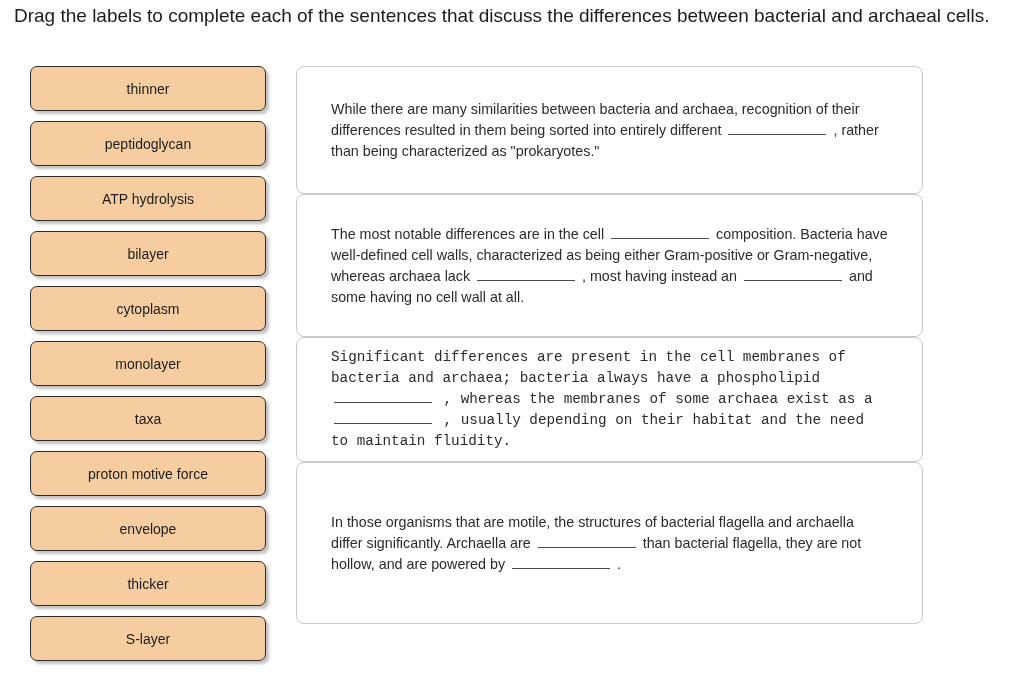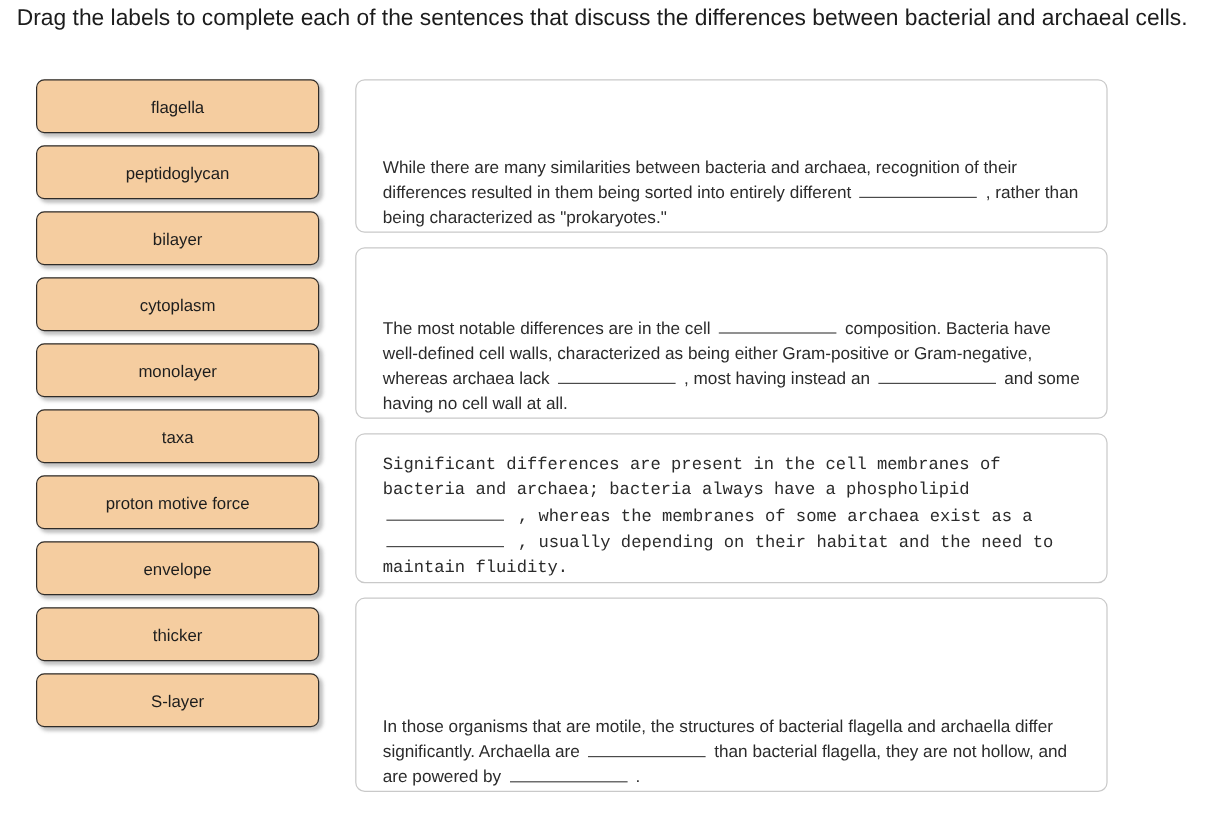--- a/index.html
+++ b/index.html
@@ -101,7 +101,7 @@
 
 <div id="label-bank">
     <div class="drag-label">
-      <span class="drag-label-text">flagella</span>
+      <span class="drag-label-text">thinner</span>
     </div>
     <div class="drag-label">
       <span class="drag-label-text">peptidoglycan</span>

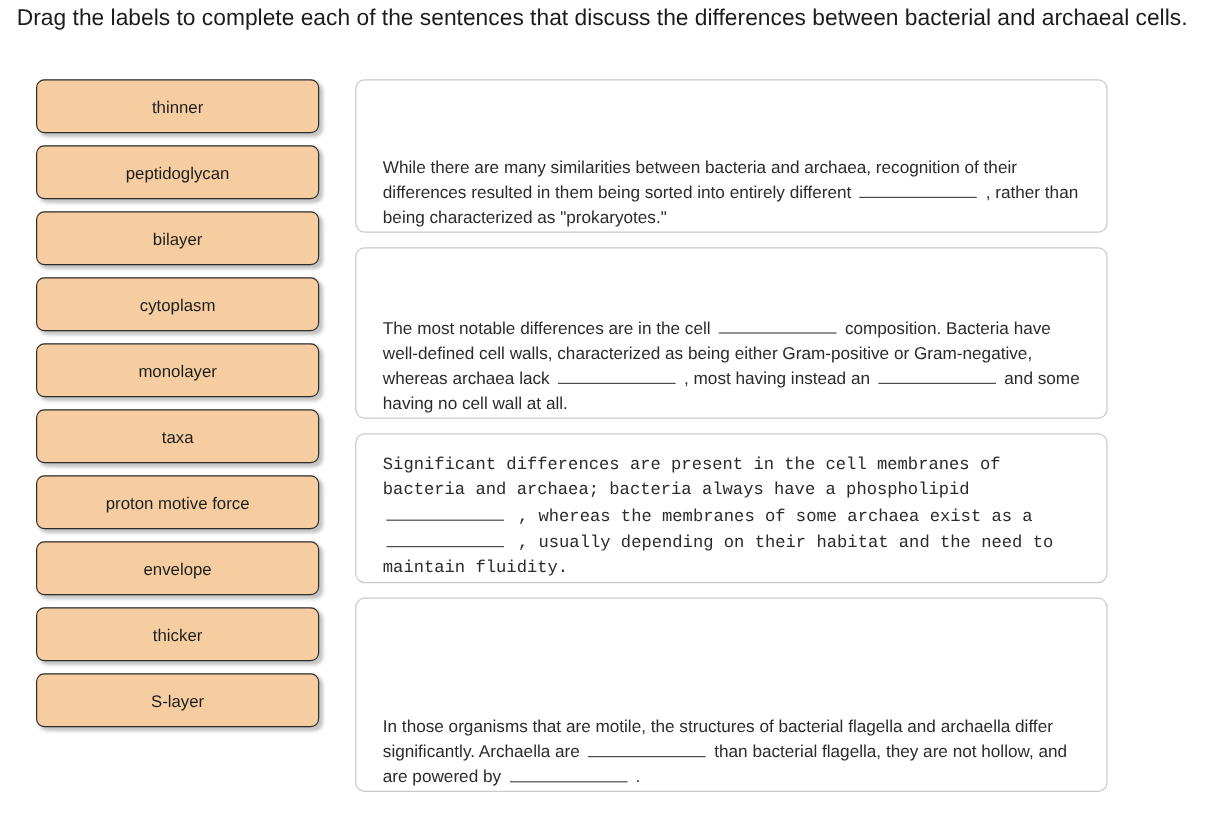--- a/index.html
+++ b/index.html
@@ -69,10 +69,9 @@
     background: #ffffff;
     border: 1.5px solid #c9c9c9;
     border-radius: 8px;
-    margin-bottom: 12px;
     display: flex;
-    align-items: flex-end;
-    padding: 0 22px;
+    align-items: center;
+    padding: 0 34px;
   }
   .panel-1 { height: 128px; }
   .panel-2 { height: 143px; }

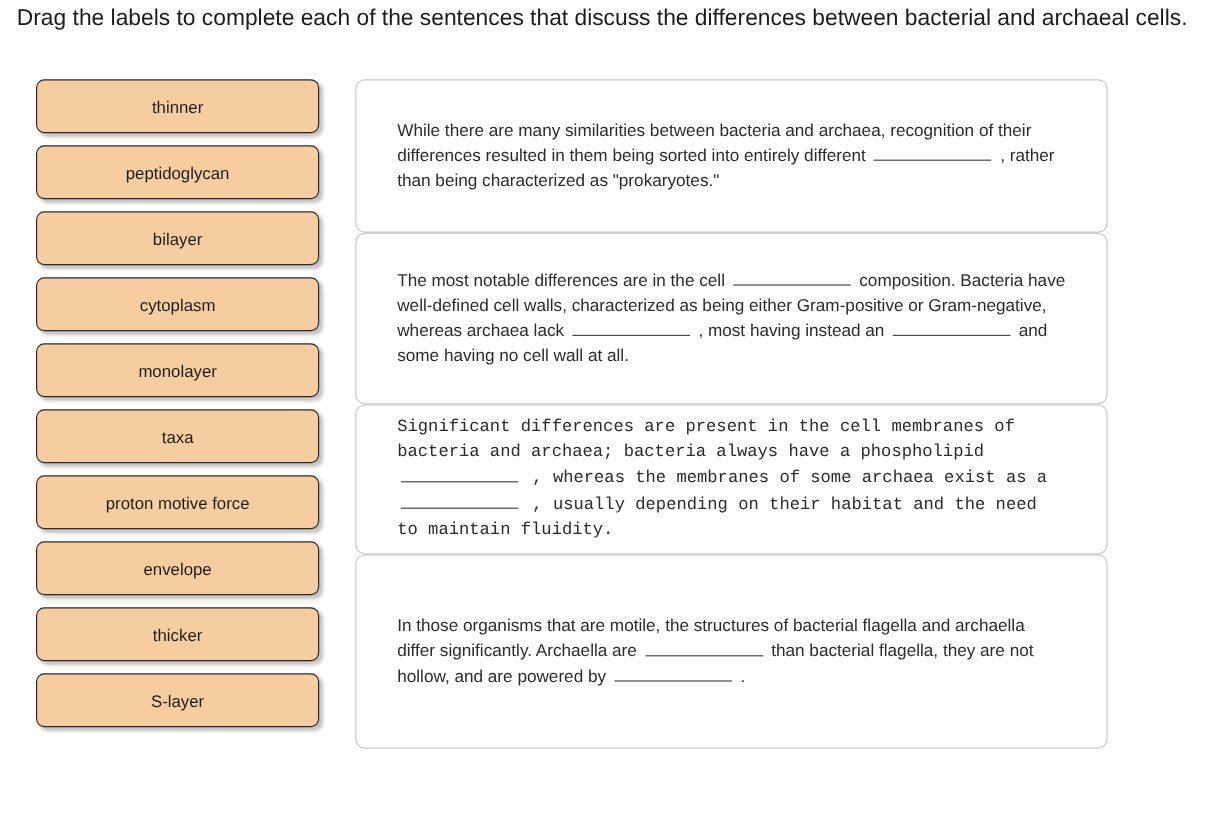--- a/index.html
+++ b/index.html
@@ -106,6 +106,9 @@
       <span class="drag-label-text">peptidoglycan</span>
     </div>
     <div class="drag-label">
+      <span class="drag-label-text">ATP hydrolysis</span>
+    </div>
+    <div class="drag-label">
       <span class="drag-label-text">bilayer</span>
     </div>
     <div class="drag-label">

